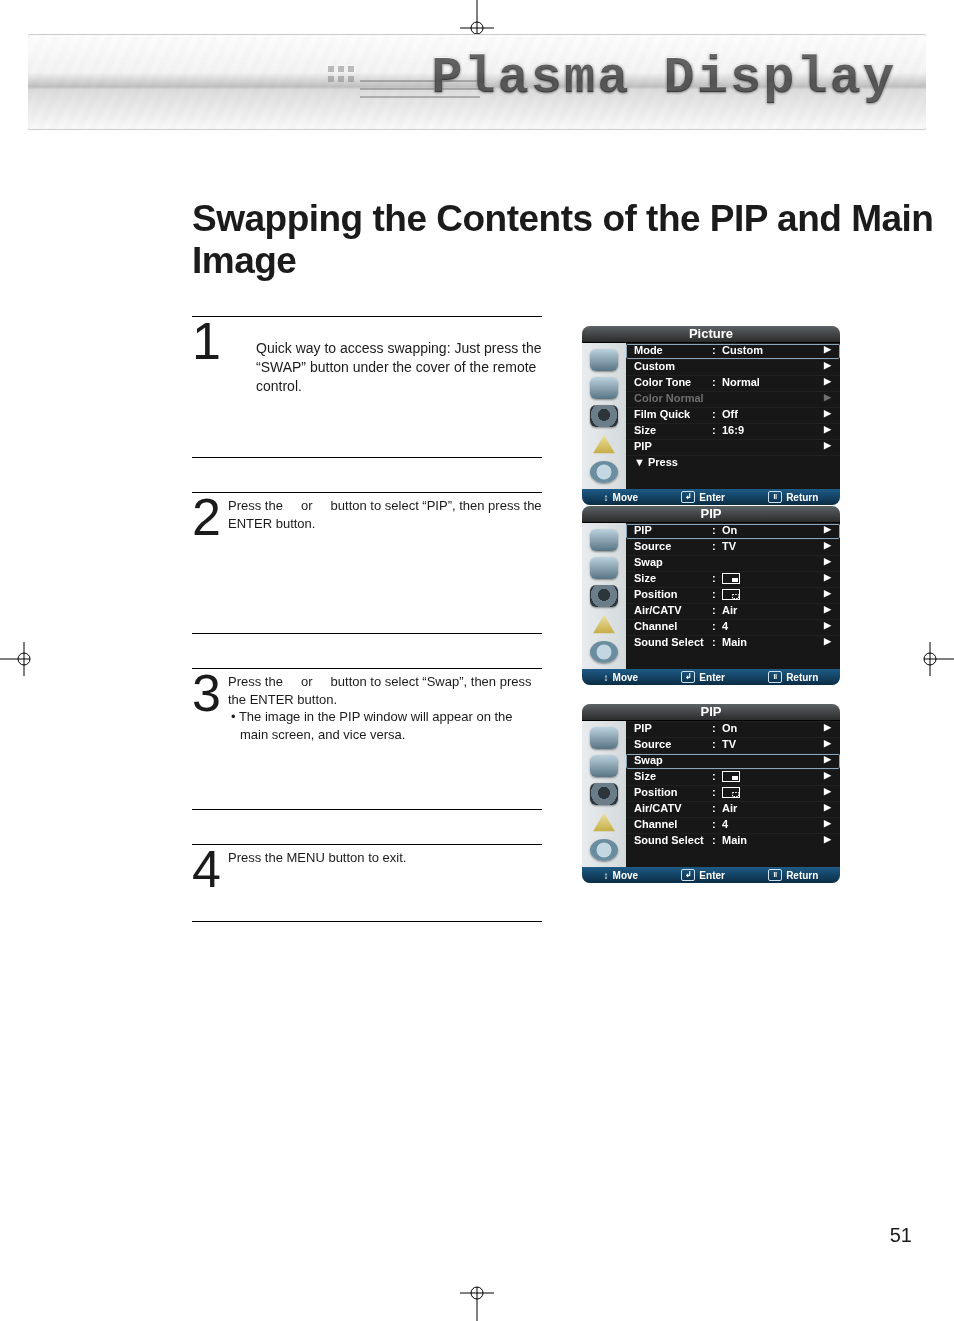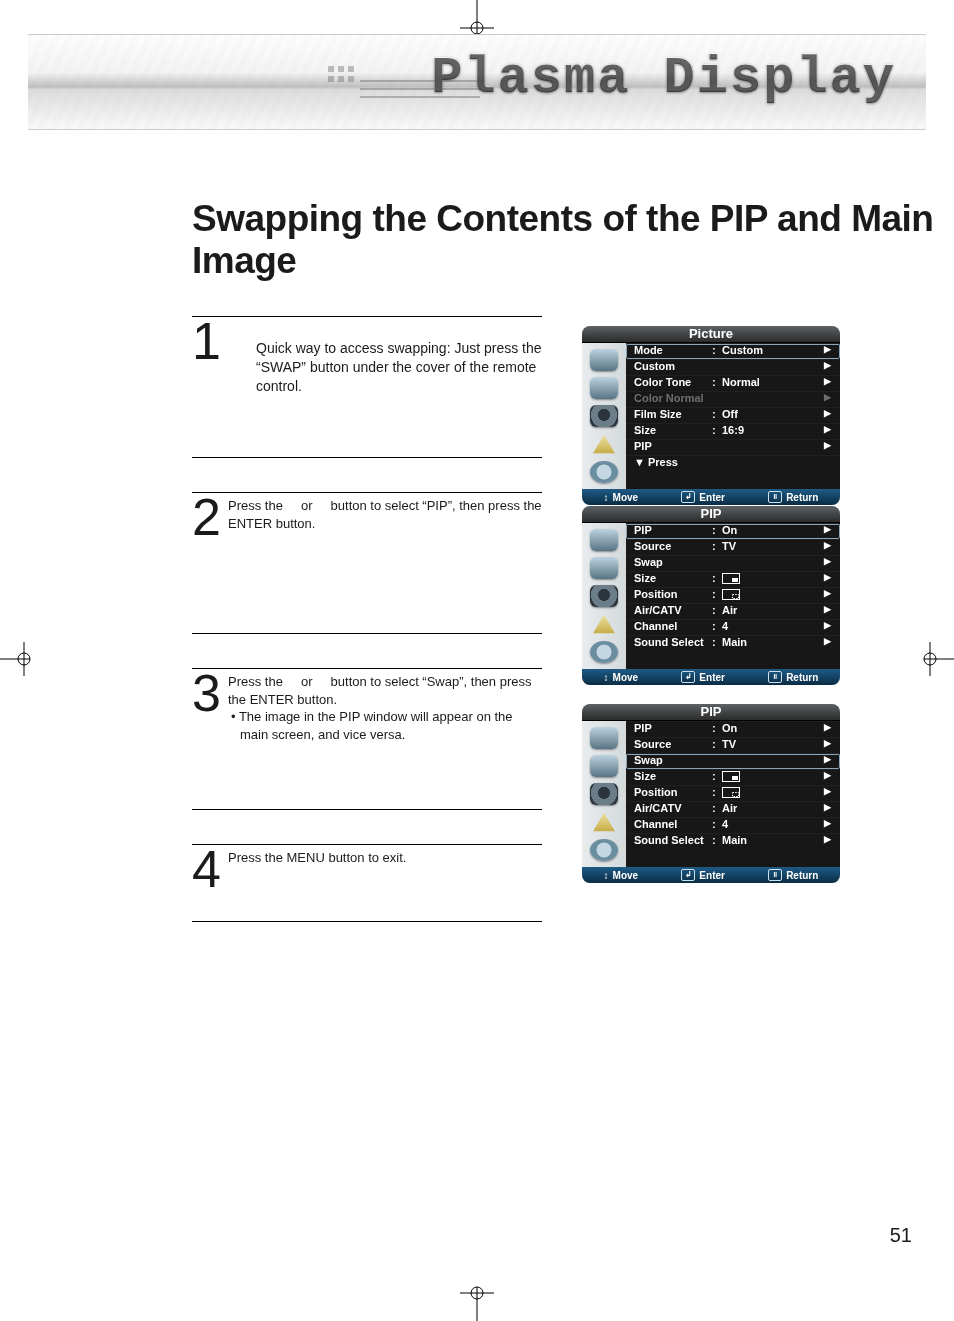--- a/index.html
+++ b/index.html
@@ -281,7 +281,7 @@
             <span class="arw">▶</span>
           </div>
           <div class="row">
-            <span class="lbl">Film Size</span>
+            <span class="lbl">Film Quick</span>
             <span class="sep">:</span>
             <span class="val">Off</span>
             <span class="arw">▶</span>

